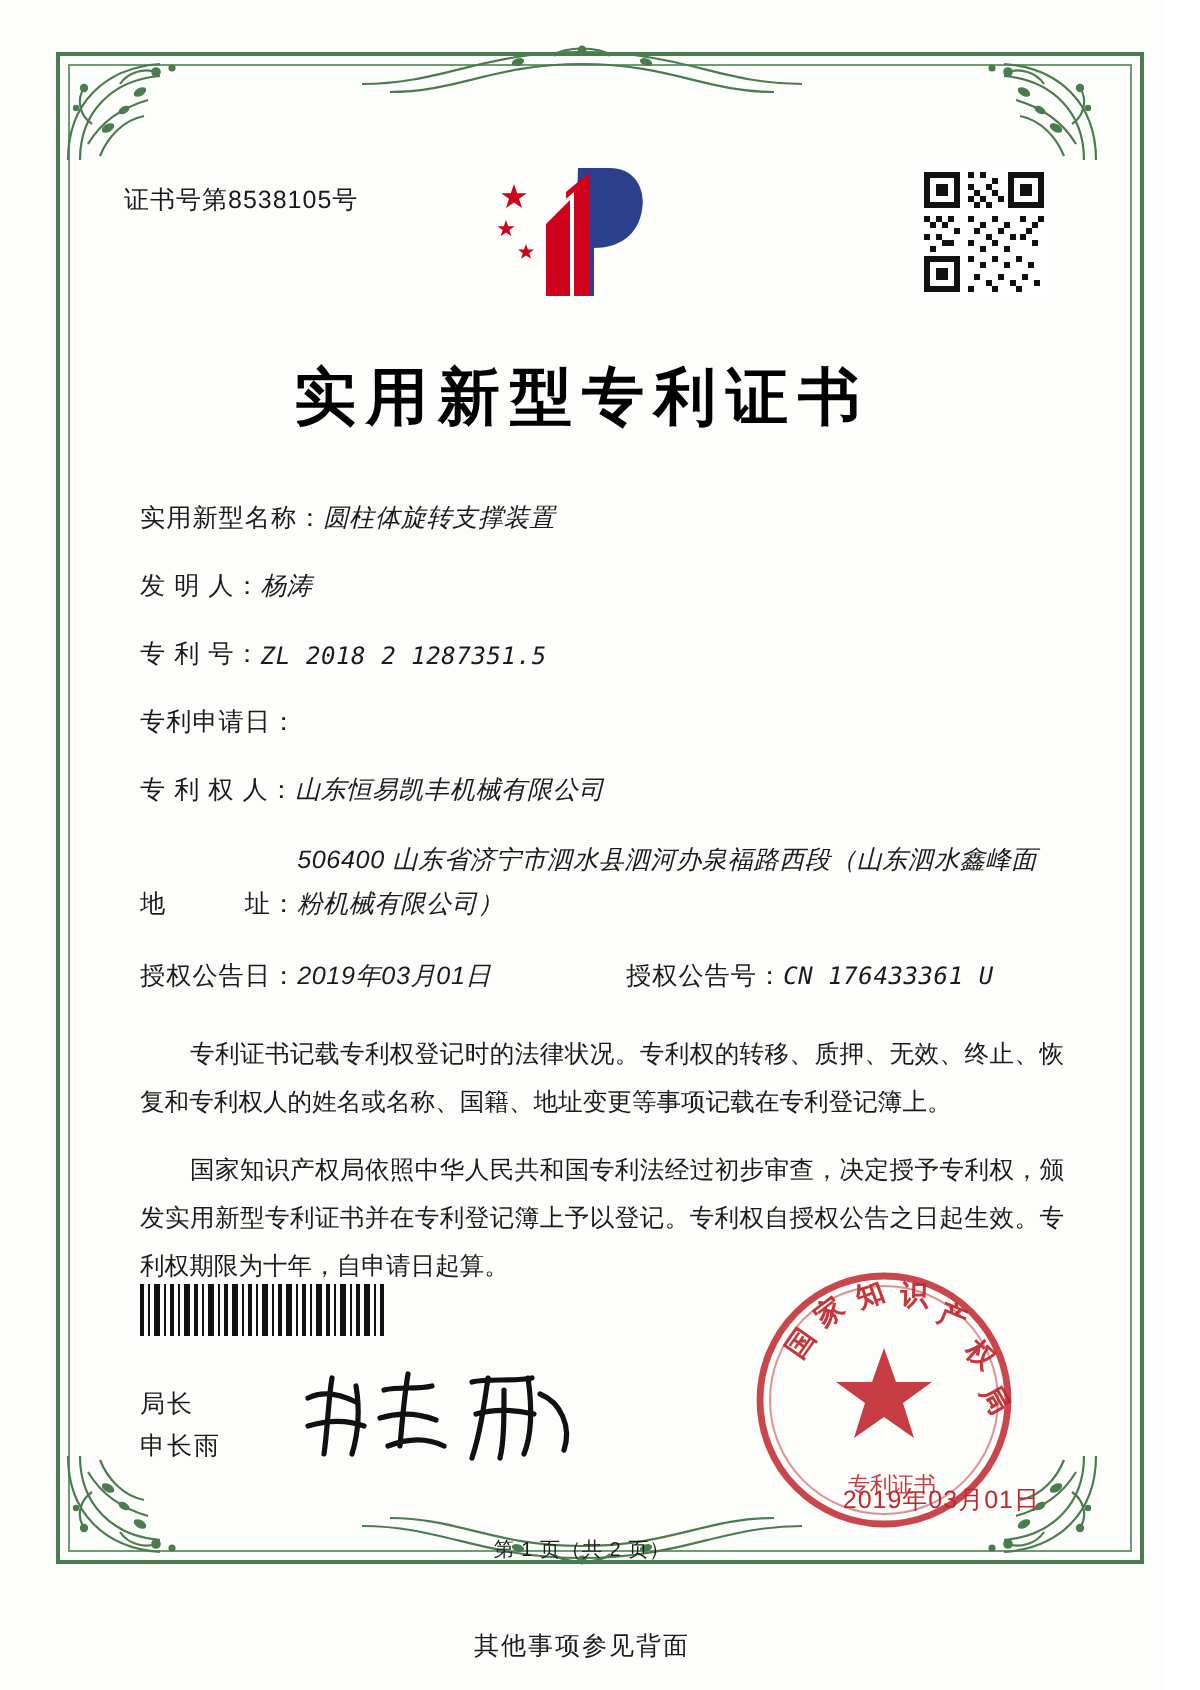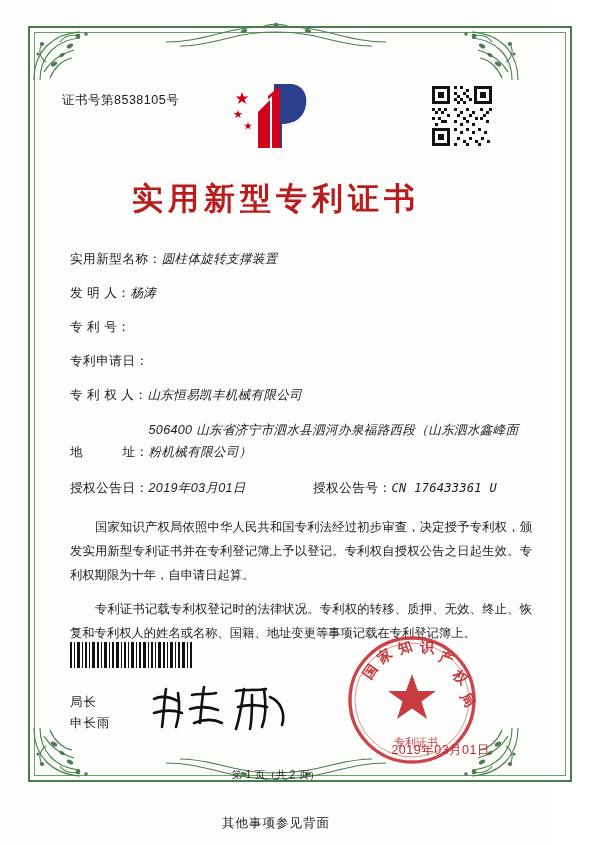--- a/index.html
+++ b/index.html
@@ -21,6 +21,7 @@
     left: 0; top: 0;
     width: 552px; height: 845px;
     background: #fdfdfb;
+    padding-left: 30px;
   }
 
   .frame-outer {

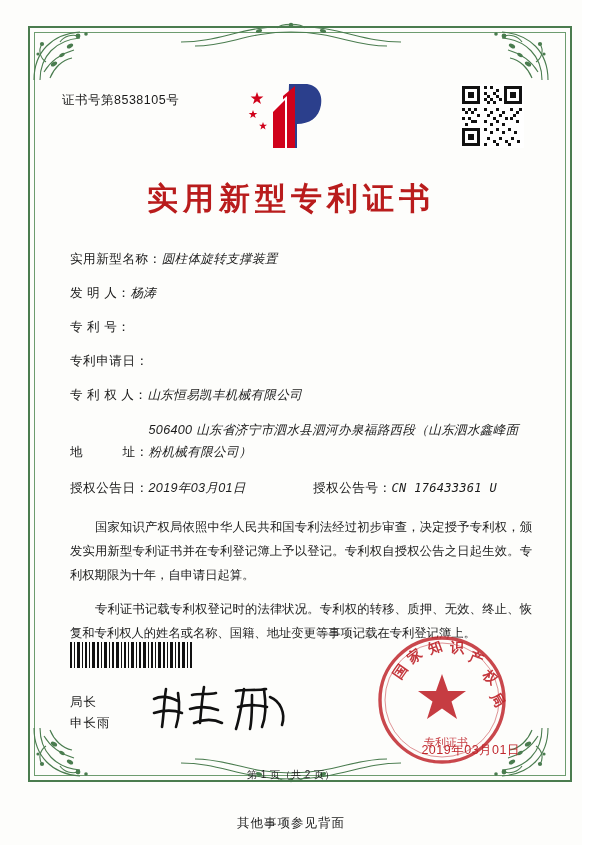--- a/index.html
+++ b/index.html
@@ -97,7 +97,7 @@
     font-size: 31px;
     font-weight: bold;
     letter-spacing: 5px;
-    color: #b91c1c;
+    color: #000000;
   }
 
   

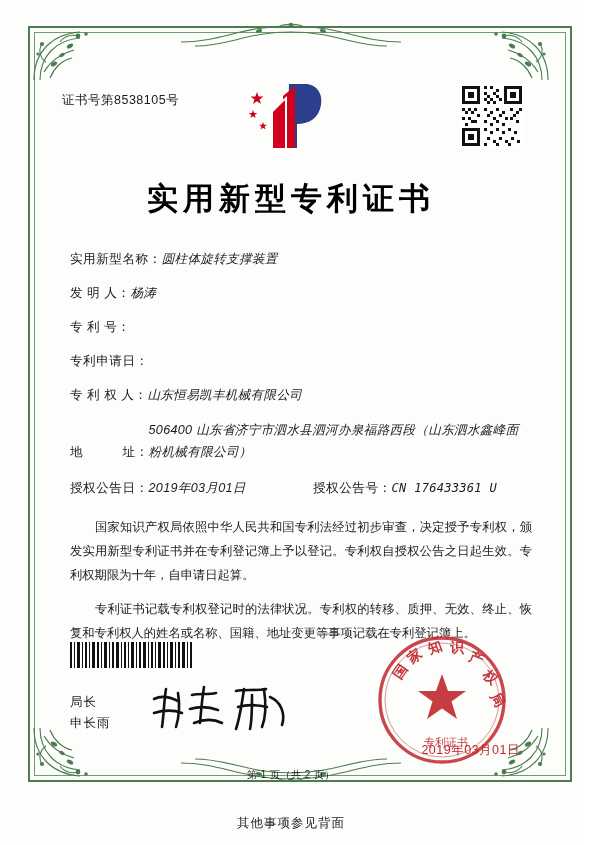--- a/index.html
+++ b/index.html
@@ -448,6 +448,7 @@
 
     <div class="field-row">
       <span class="field-label">专 利 号：</span>
+      <span class="field-value mono">ZL 2018 2 1287351.5</span>
     </div>
 
     <div class="field-row">

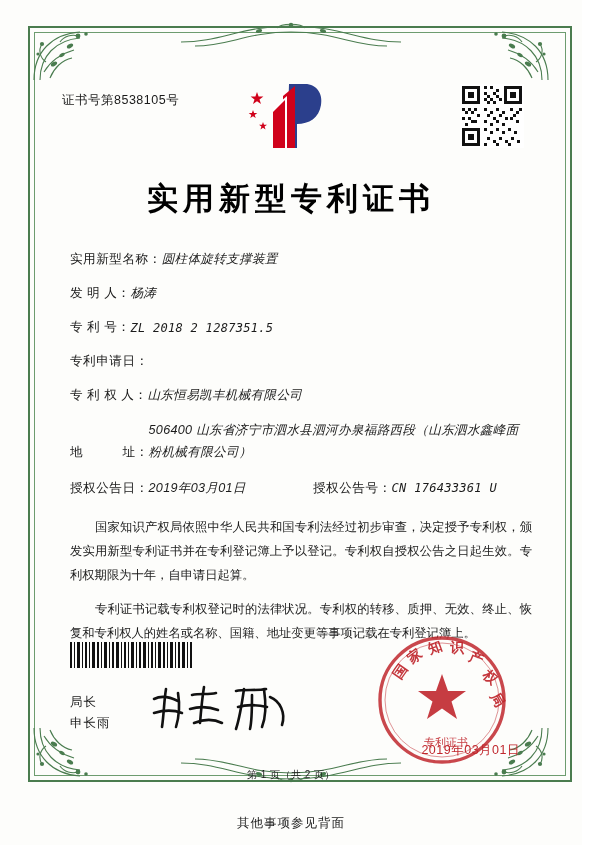--- a/index.html
+++ b/index.html
@@ -479,8 +479,8 @@
   </div>
 
   <div class="paras">
+    <p>专利证书记载专利权登记时的法律状况。专利权的转移、质押、无效、终止、恢复和专利权人的姓名或名称、国籍、地址变更等事项记载在专利登记簿上。</p>
     <p>国家知识产权局依照中华人民共和国专利法经过初步审查，决定授予专利权，颁发实用新型专利证书并在专利登记簿上予以登记。专利权自授权公告之日起生效。专利权期限为十年，自申请日起算。</p>
-    <p>专利证书记载专利权登记时的法律状况。专利权的转移、质押、无效、终止、恢复和专利权人的姓名或名称、国籍、地址变更等事项记载在专利登记簿上。</p>
   </div>
 
   <div class="barcode">

